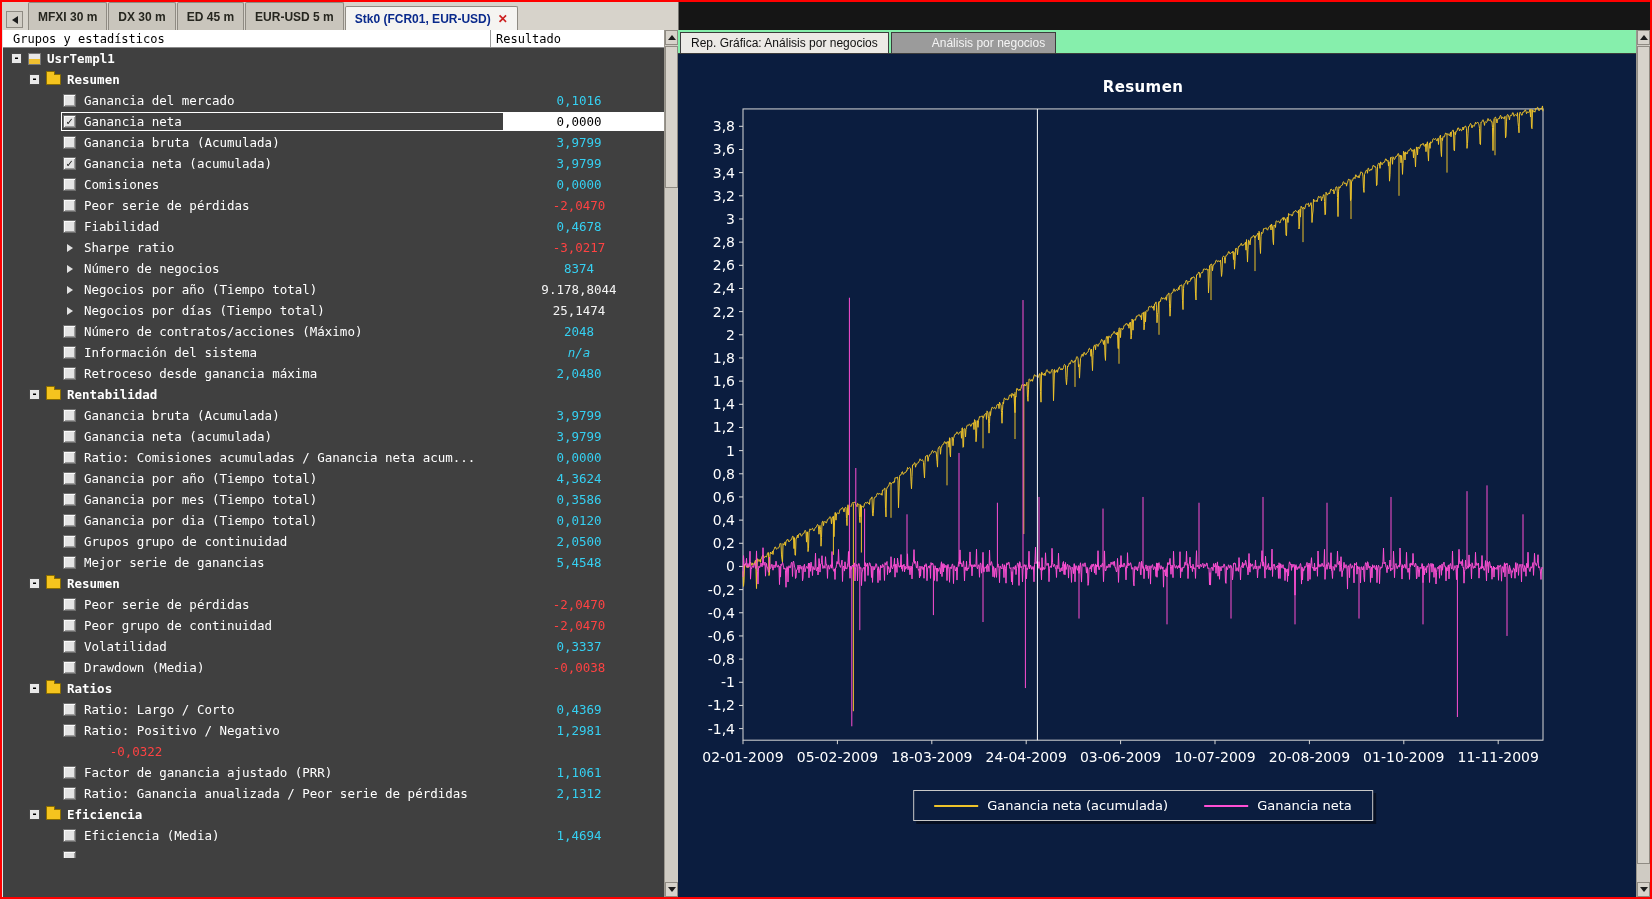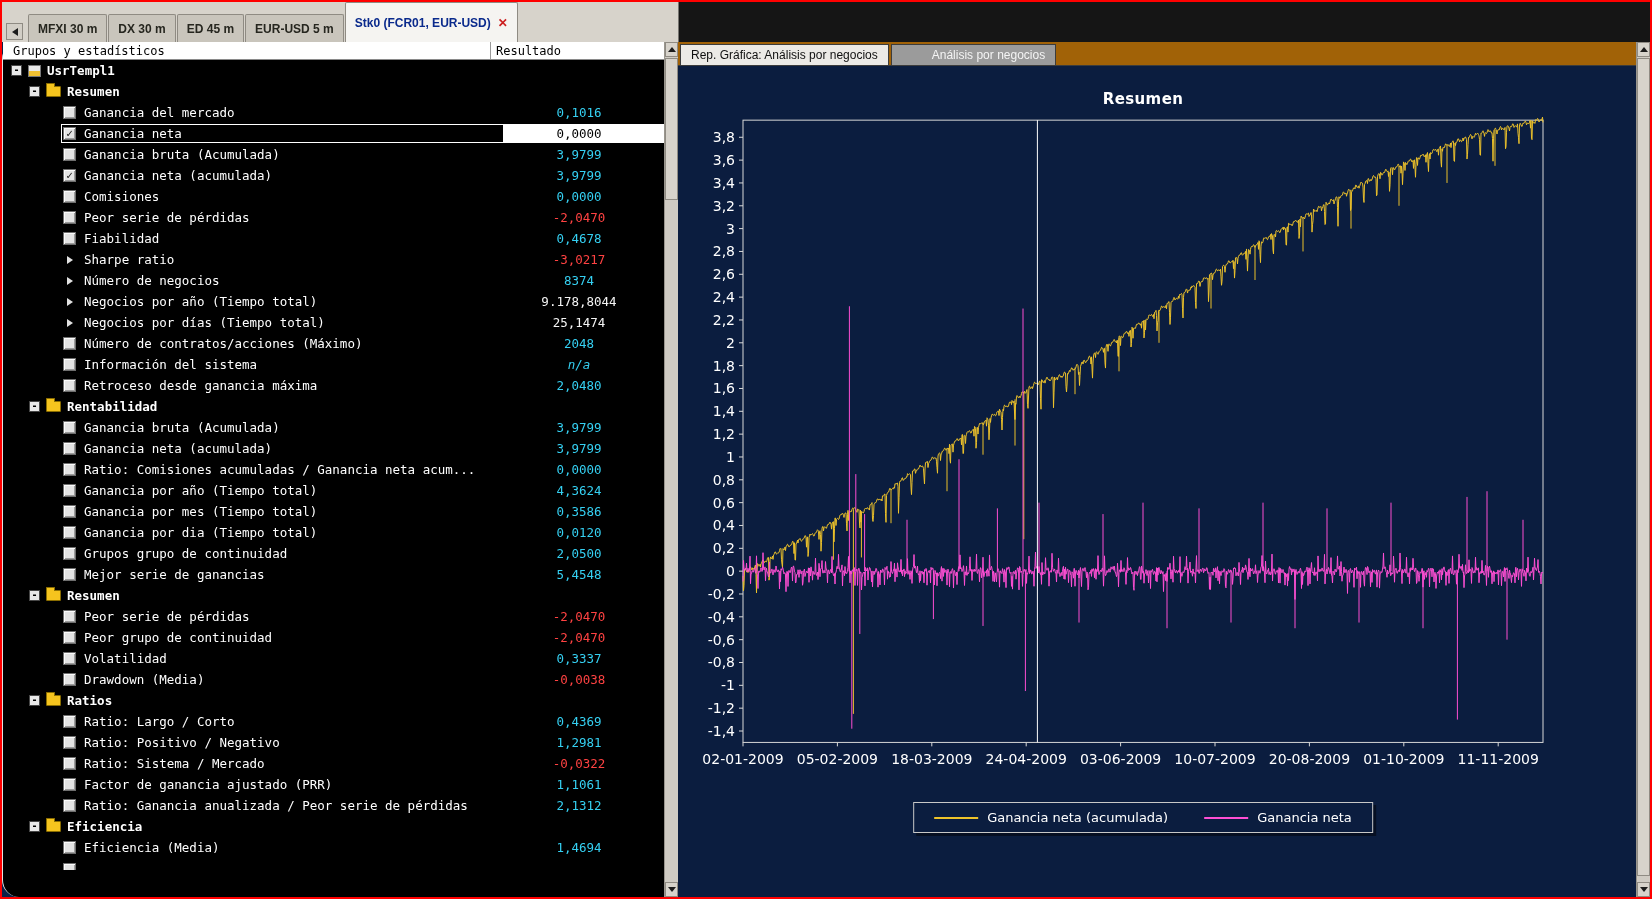--- a/index.html
+++ b/index.html
@@ -17,7 +17,7 @@
   .doc-tab { height:28px; padding:0 9px; display:flex; align-items:center; gap:7px;
     background:#c9c5bc; border:1px solid #8f8b83; border-bottom:none; border-radius:2px 2px 0 0;
     font:600 12px "Liberation Sans", sans-serif; color:#26261f; margin-right:1px; white-space:nowrap; }
-  .doc-tab.active { height:40px; background:#f5f4f1; color:#0a2a8c; font-weight:700; }
+  .doc-tab.active { height:24px; background:#f5f4f1; color:#0a2a8c; font-weight:700; }
   .tab-close { color:#cc1f1f; font-weight:700; font-size:12px; line-height:12px; }
 
   .main { flex:1; display:flex; min-height:0; }

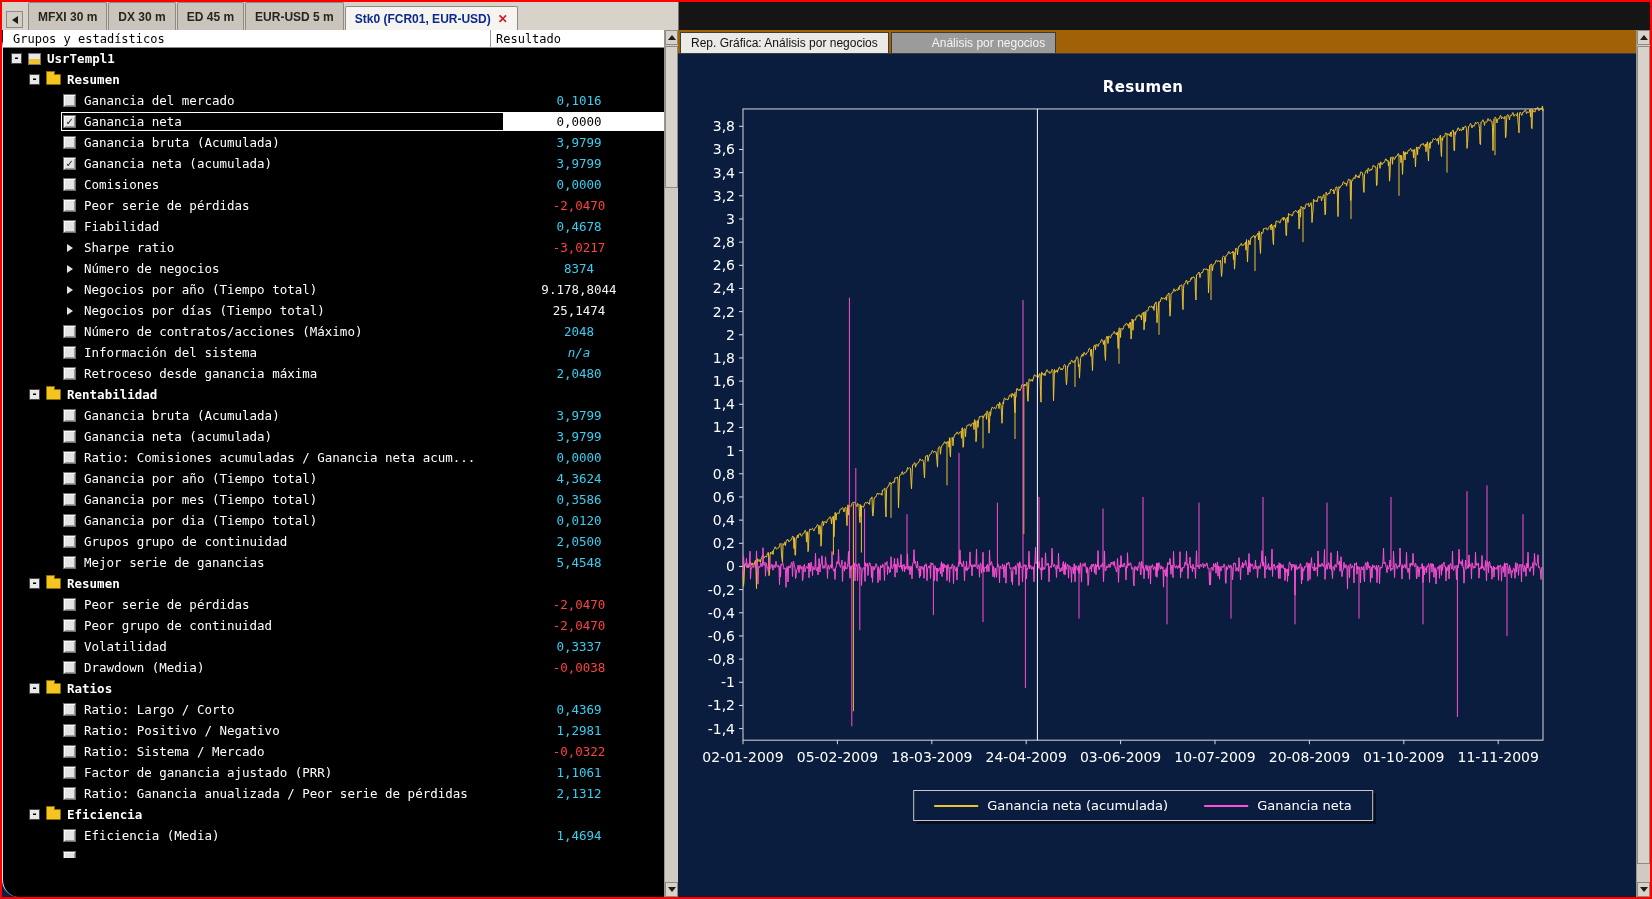--- a/index.html
+++ b/index.html
@@ -23,7 +23,7 @@
   .main { flex:1; display:flex; min-height:0; }
 
   
-  .left-panel { flex:0 0 676px; width:676px; display:flex; background:#000000; border-left:1px solid #e4e4e4;border-radius:17px; }
+  .left-panel { flex:0 0 676px; width:676px; display:flex; background:#404040; border-left:1px solid #e4e4e4; }
   .lp-content { flex:1; display:flex; flex-direction:column; min-width:0; }
   .stats-header { flex:0 0 18px; background:#fff; color:#000; display:flex; align-items:center;
     font:12px "DejaVu Sans Mono", monospace; border-bottom:1px solid #8a8a8a; }

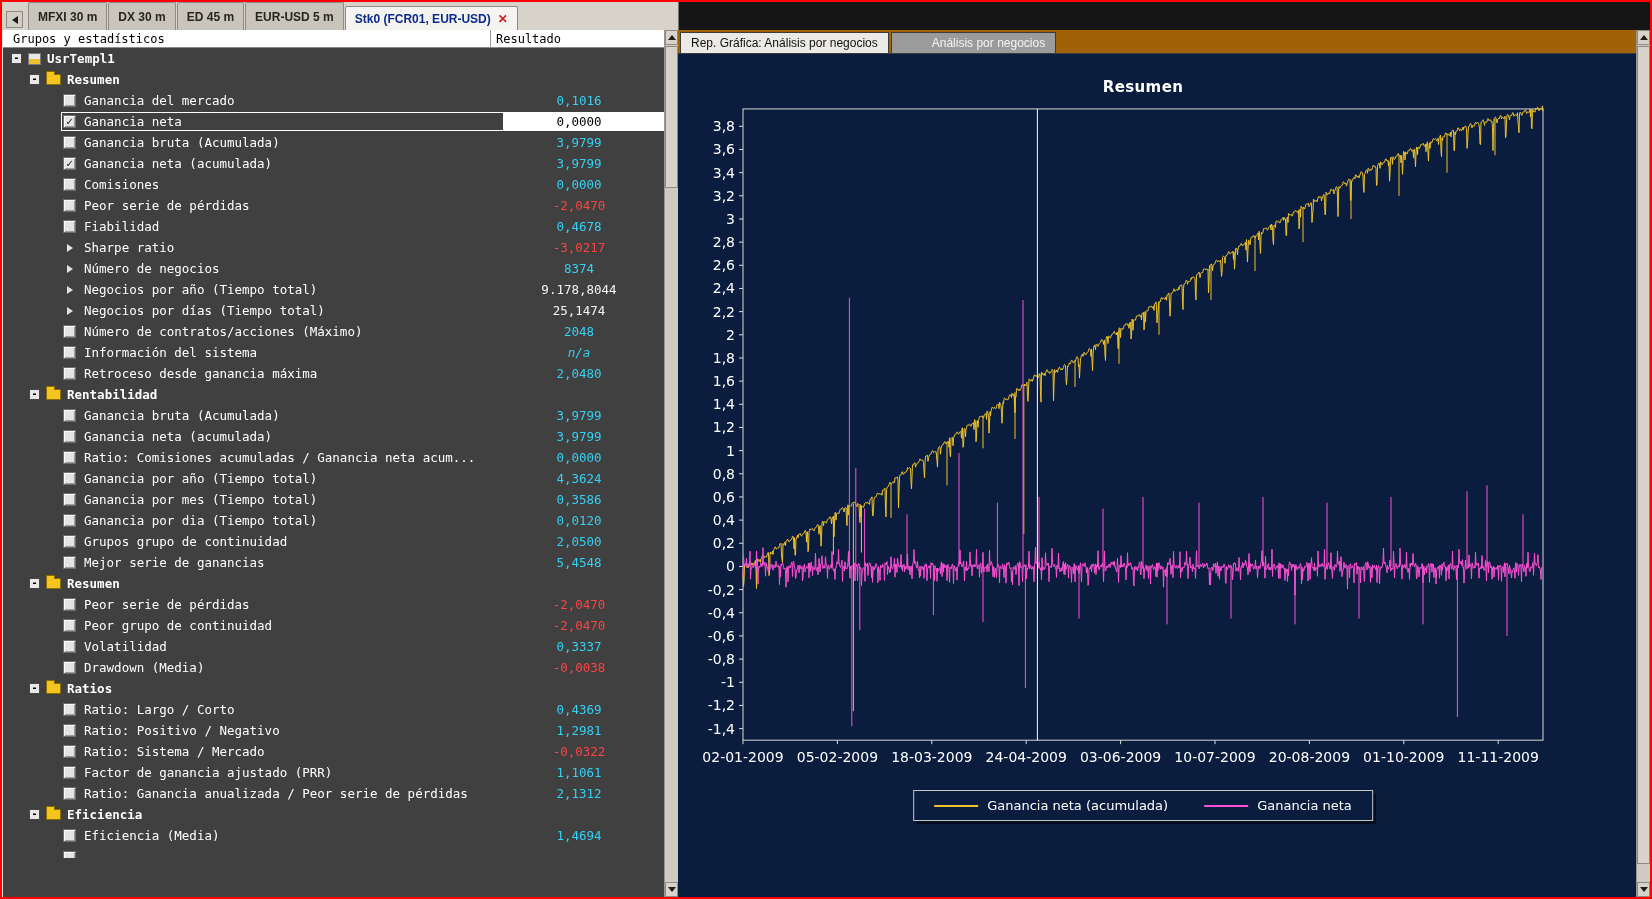--- a/index.html
+++ b/index.html
@@ -73,7 +73,7 @@
 
   
   .right-panel { flex:1; min-width:0; display:flex; flex-direction:column; background:#0b1d3f; }
-  .chart-tabbar { flex:0 0 24px; background:#a16207; display:flex; align-items:flex-end; padding-left:2px; border-bottom:1px solid #3c3c3c;text-align:right; }
+  .chart-tabbar { flex:0 0 24px; background:#86efac; display:flex; align-items:flex-end; padding-left:2px; border-bottom:1px solid #3c3c3c;text-align:right; }
   .chart-tab { height:21px; padding:0 10px; display:flex; align-items:center; margin-right:2px; white-space:nowrap;
     font:12px "Liberation Sans", sans-serif; border:1px solid #3c3c3c; border-bottom:none; }
   .chart-tab.active { background:#eceae6; color:#101010; }

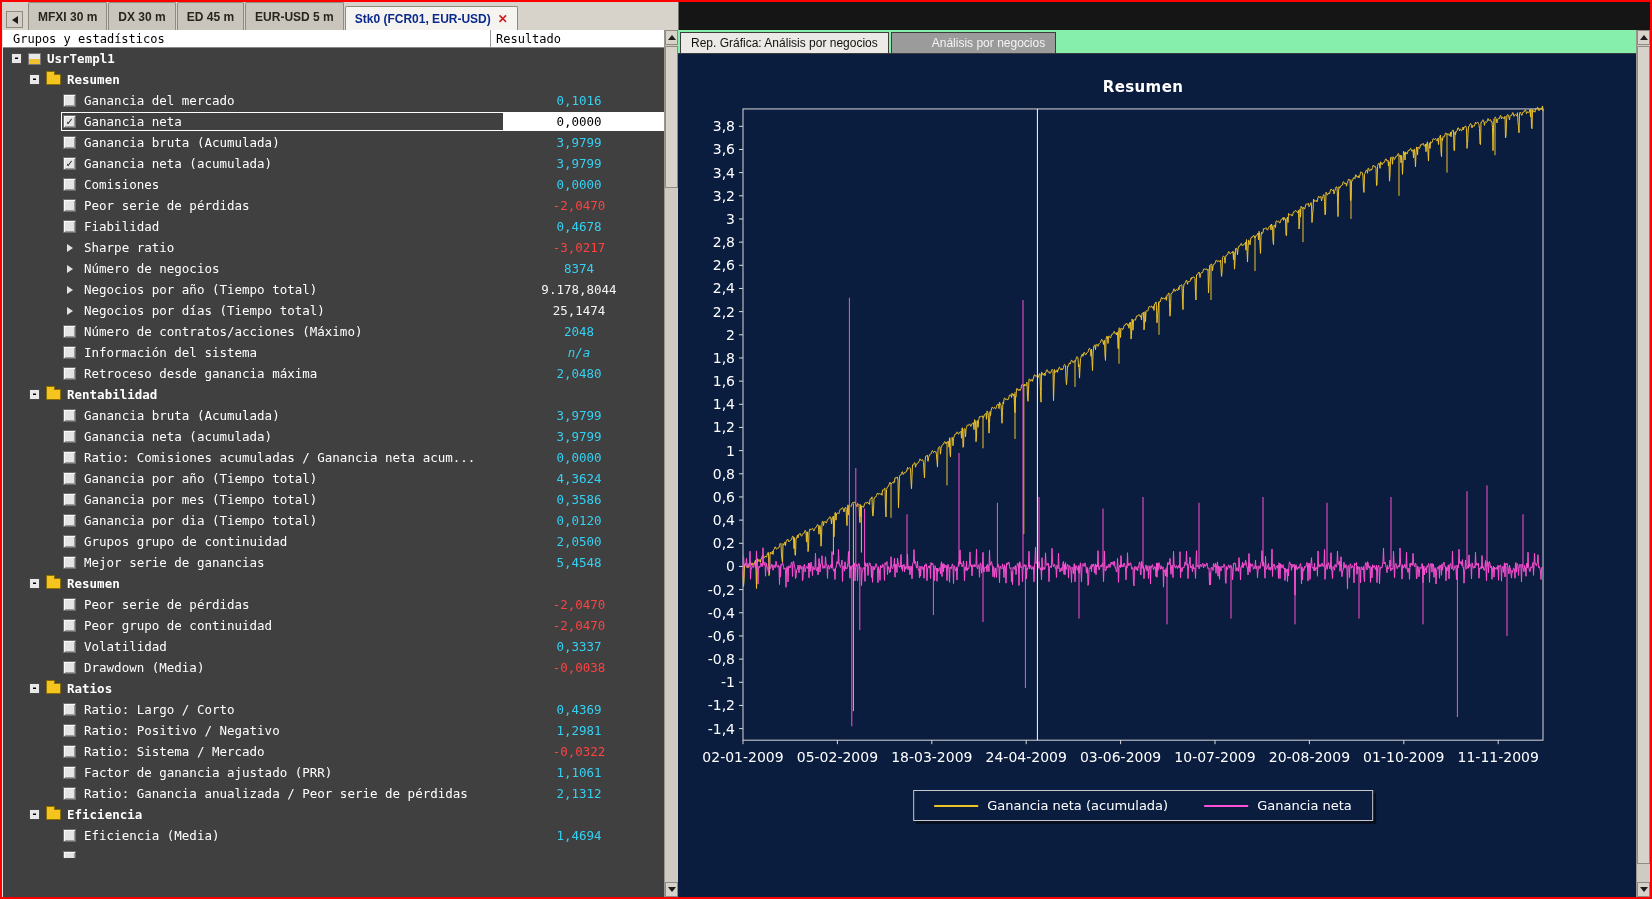--- a/index.html
+++ b/index.html
@@ -357,10 +357,6 @@
               <span class="value cyan">1,2981</span>
             </div>
             <div class="row leaf">
-              <div class="rowbox">
-                <span class="checkbox"></span>
-                <span class="lbl">Ratio: Sistema / Mercado</span>
-              </div>
               <span class="value red">-0,0322</span>
             </div>
             <div class="row leaf">

